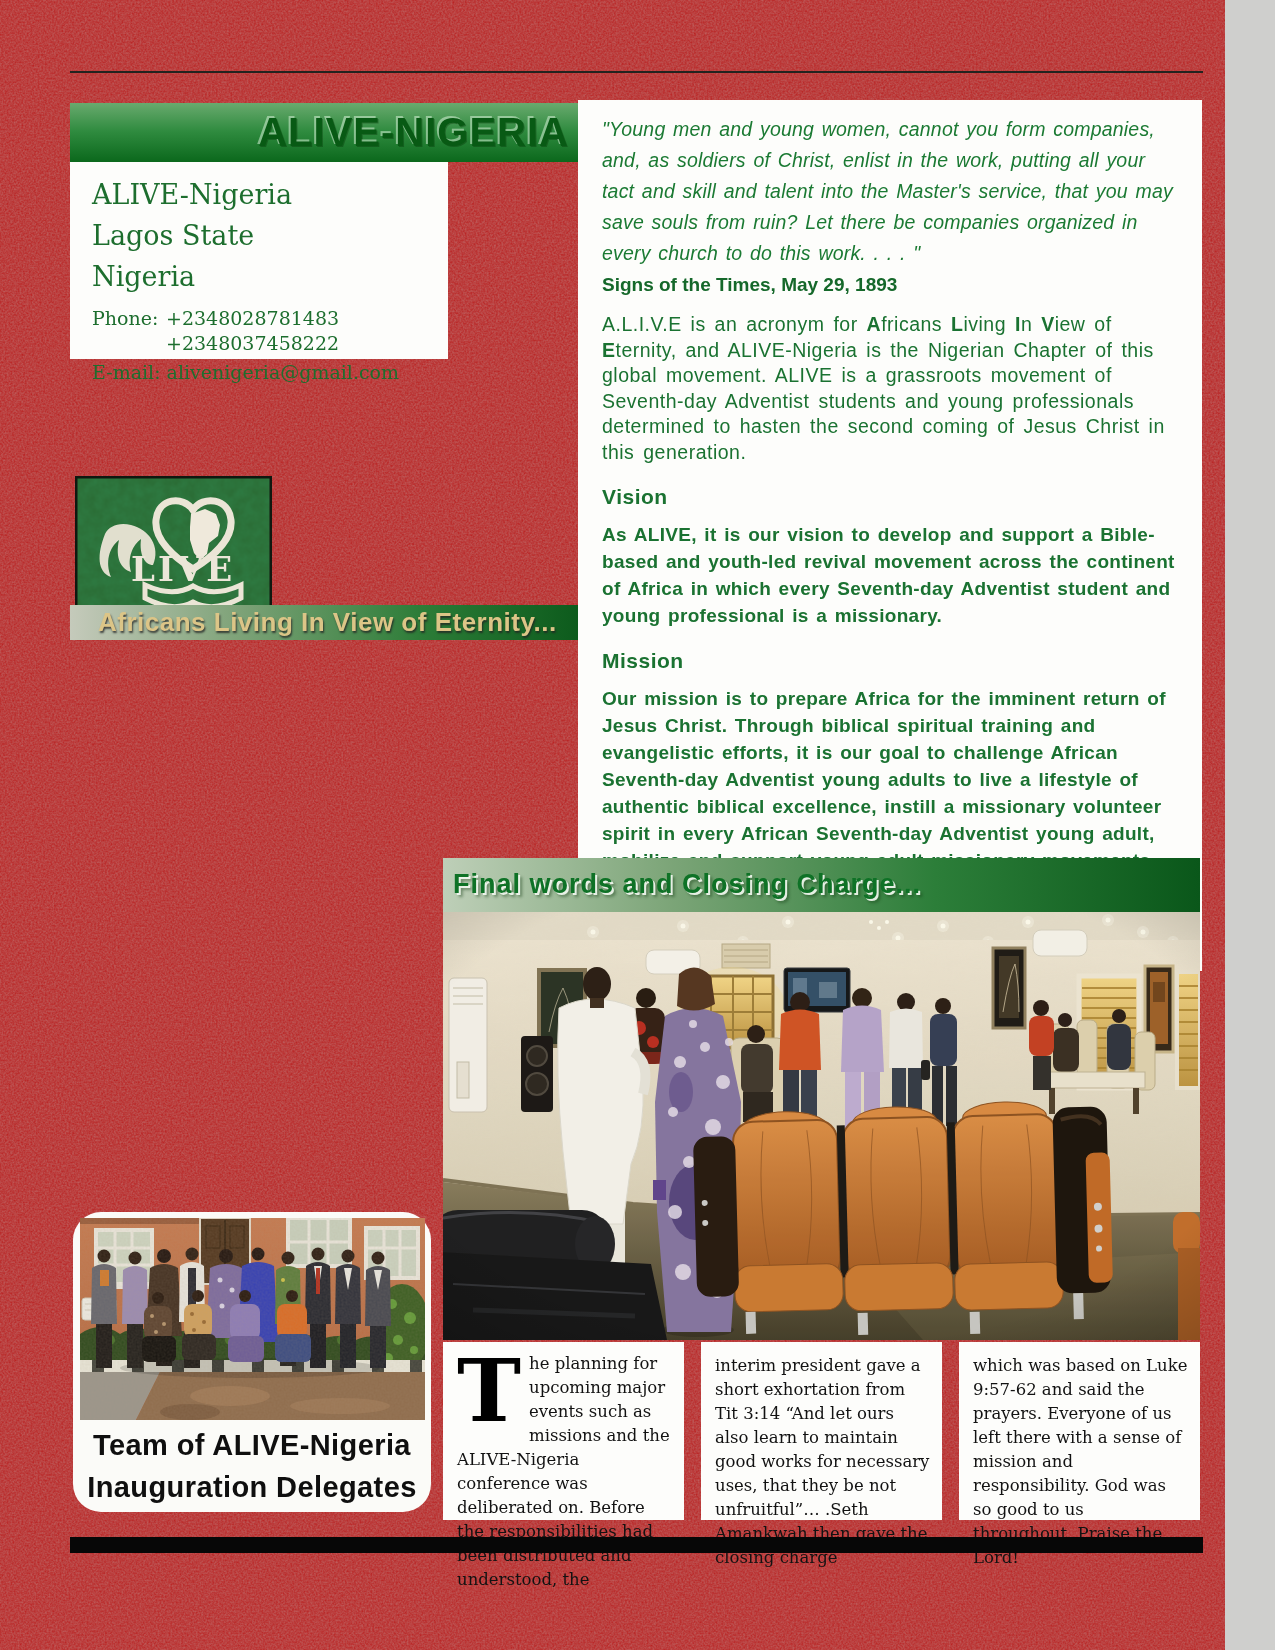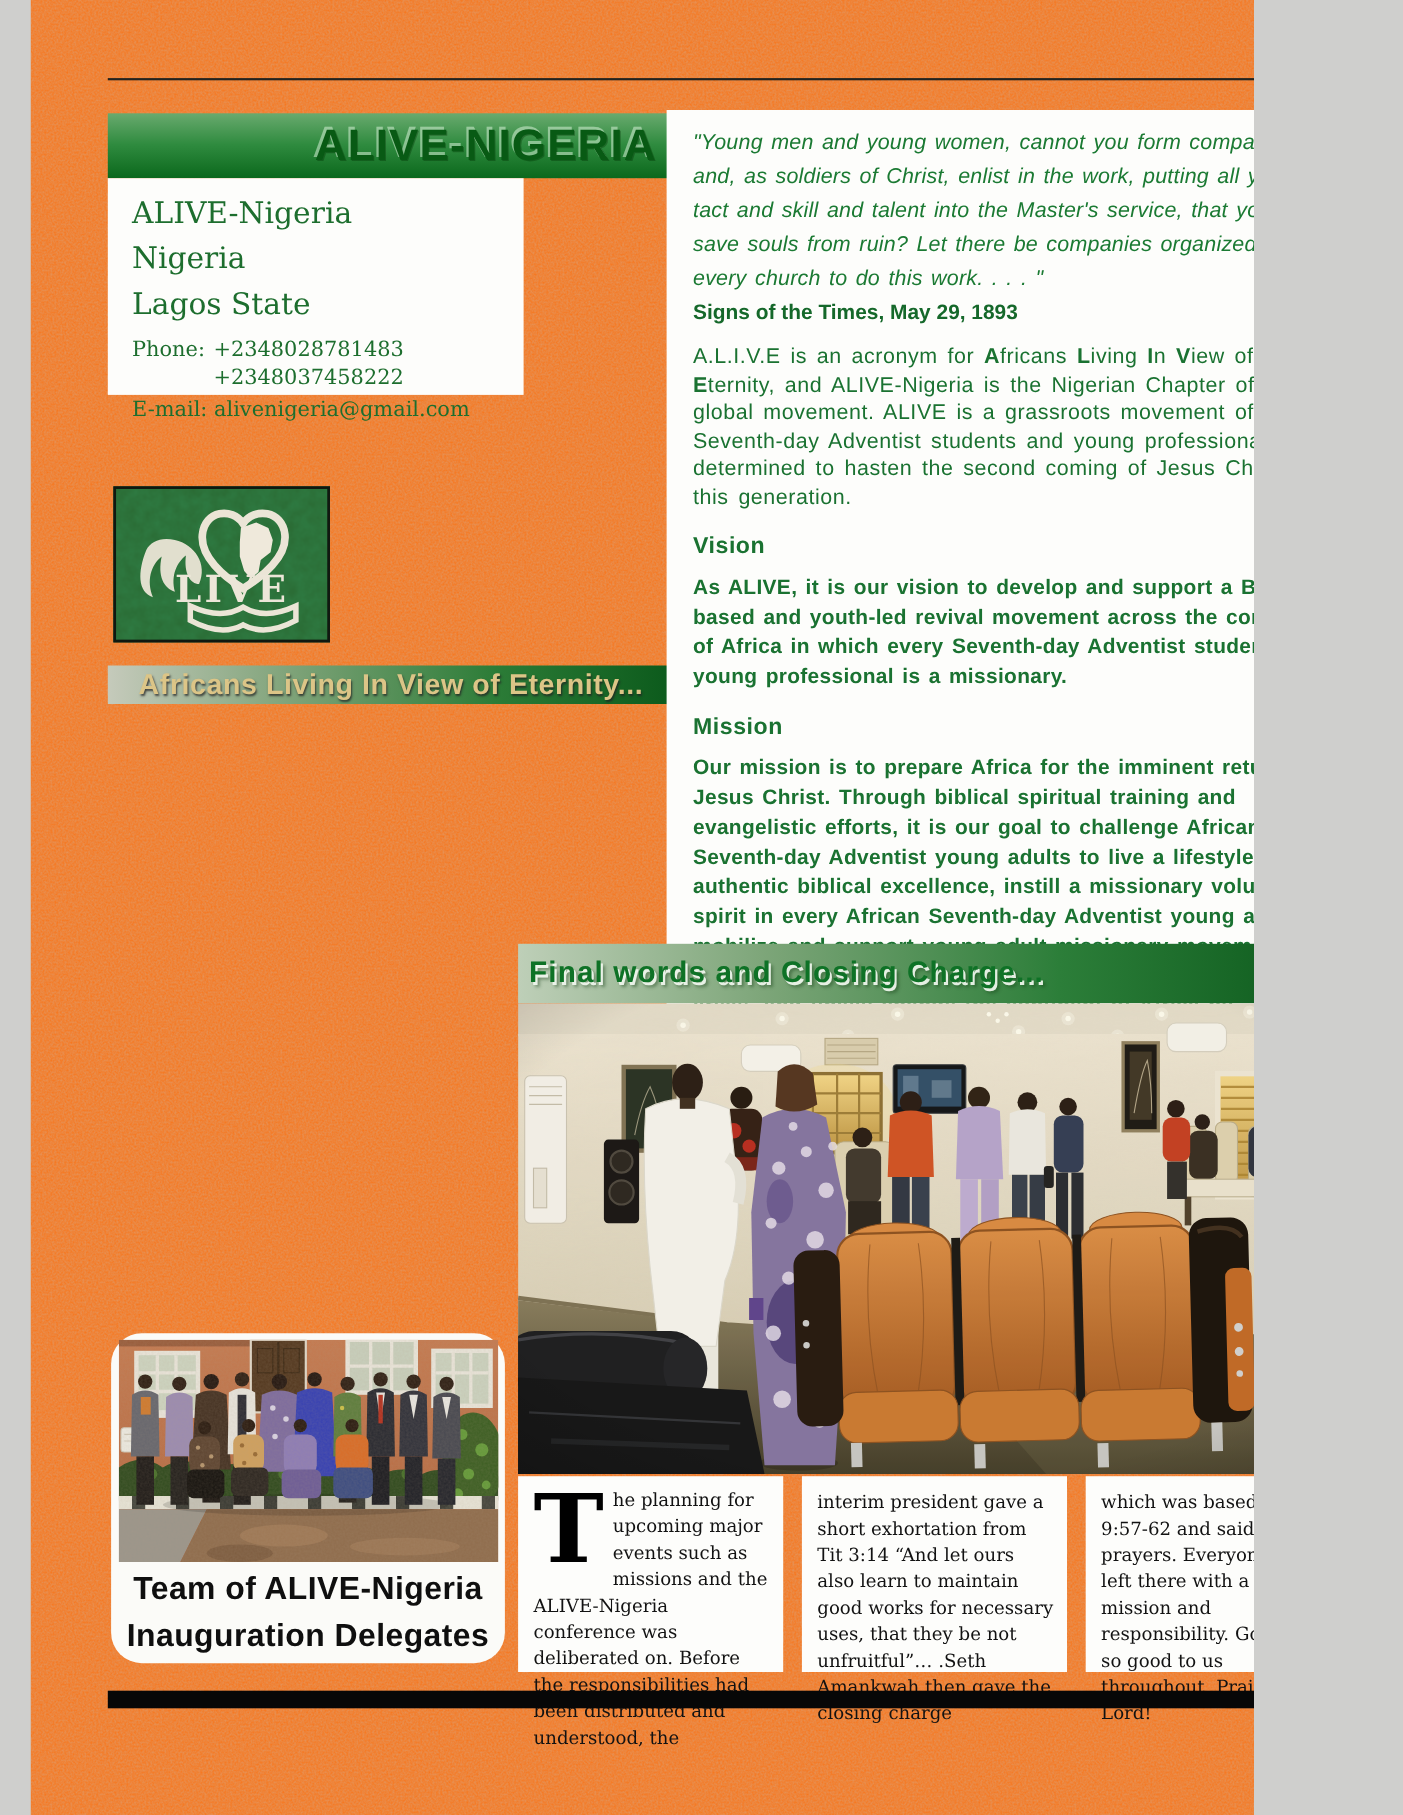--- a/index.html
+++ b/index.html
@@ -3,8 +3,8 @@
 <meta charset="utf-8">
 <style>
   html,body{margin:0;padding:0;background:#cfcfcd;}
-  .page{position:relative;width:1112px;height:1650px;background:#f97316;overflow:hidden;
-        font-family:"Liberation Sans",sans-serif;margin-left:28px;}
+  .page{position:relative;width:1225px;height:1650px;background:#b91c1c;overflow:hidden;
+        font-family:"Liberation Sans",sans-serif;}
   .noise-layer{position:absolute;left:0;top:0;z-index:0;pointer-events:none;}
   .abs{position:absolute;z-index:1;}
   .b{font-weight:bold;}

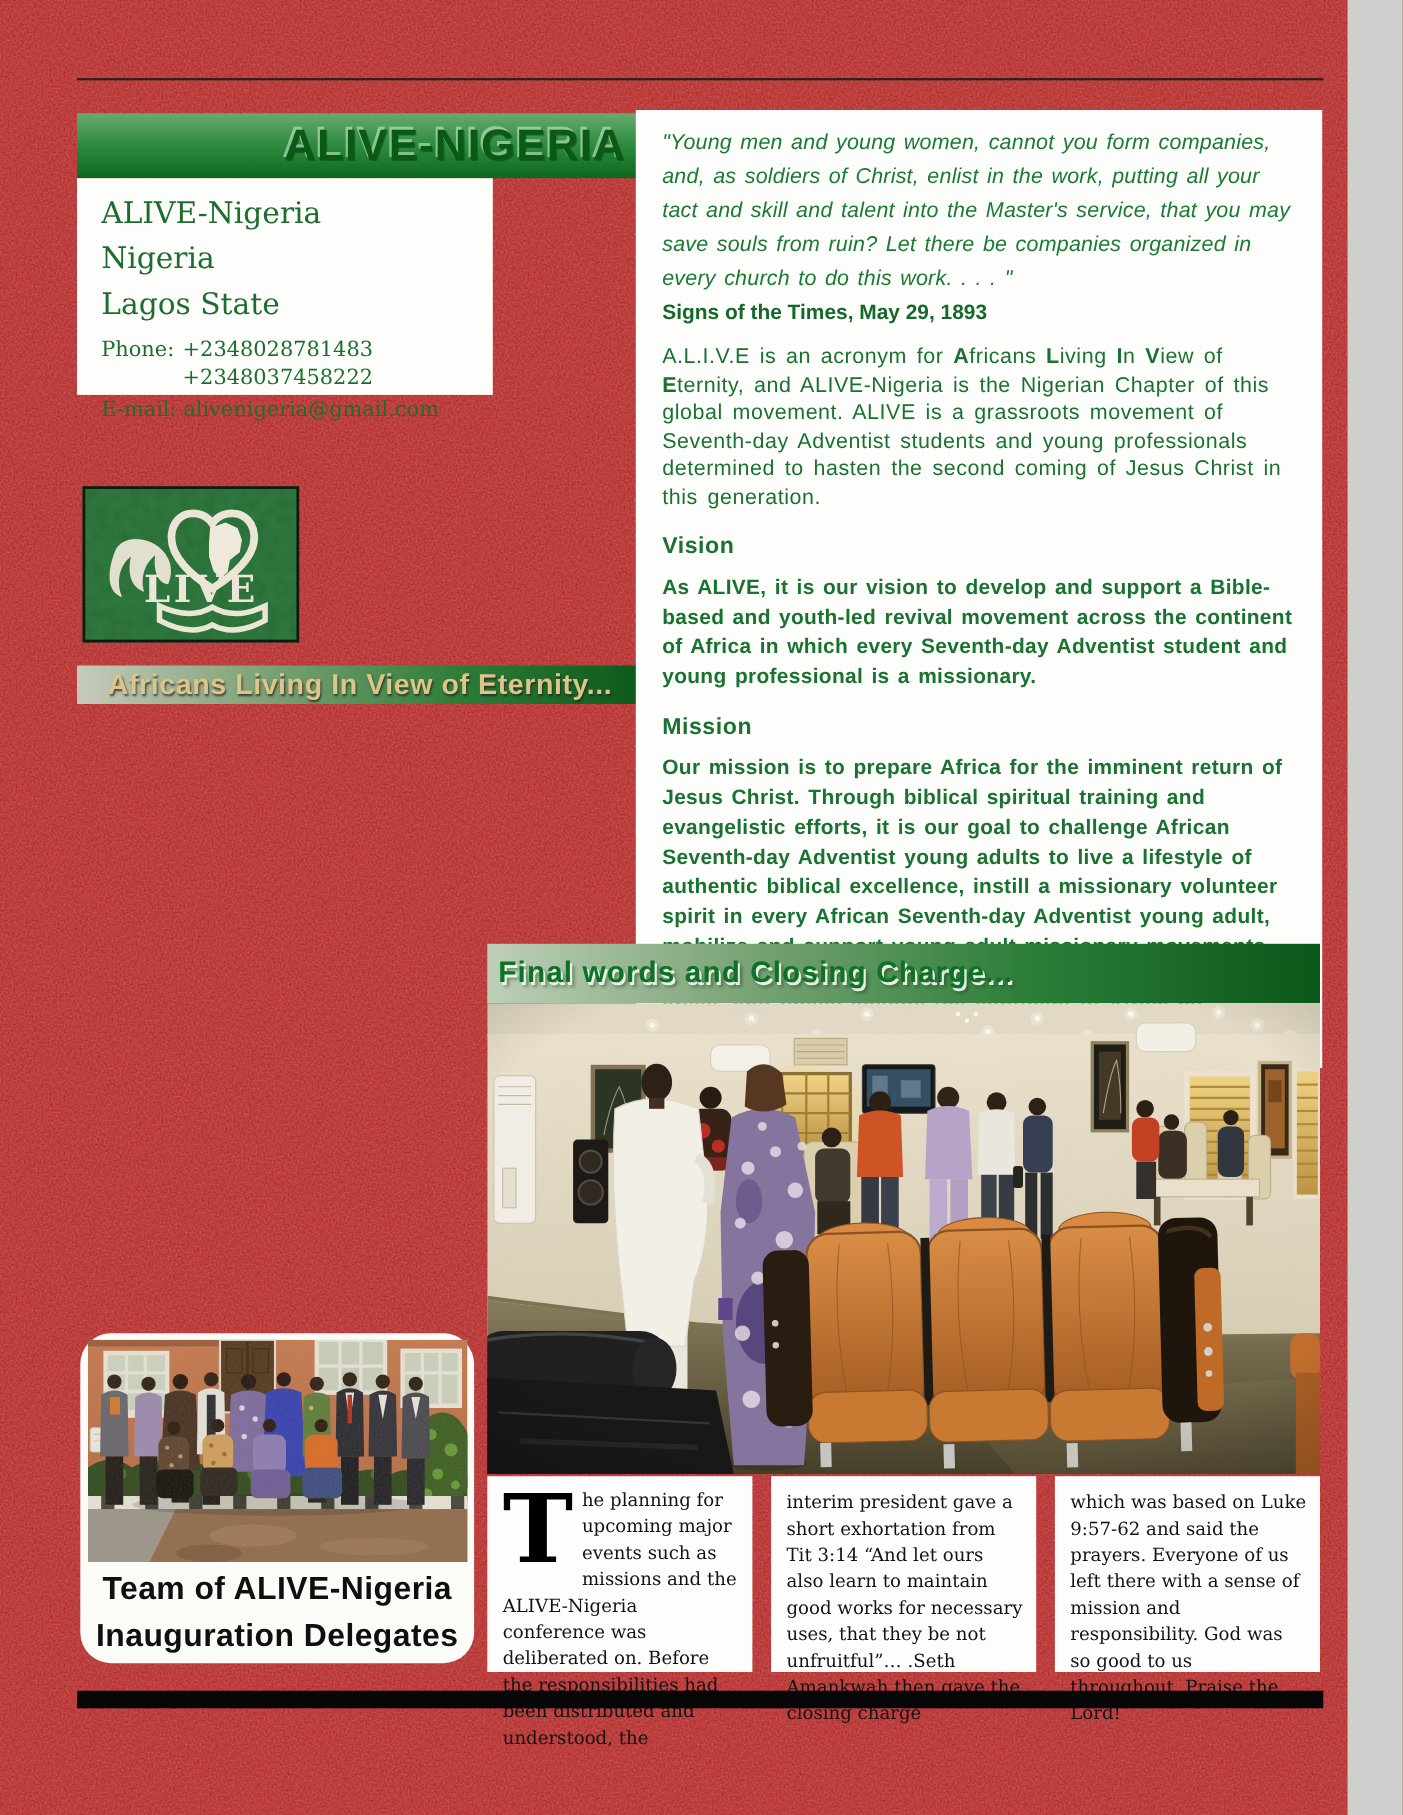--- a/index.html
+++ b/index.html
@@ -84,8 +84,8 @@
 
   <div class="abs contact-box">
     <div class="big">ALIVE-Nigeria</div>
+    <div class="big">Lagos State</div>
     <div class="big">Nigeria</div>
-    <div class="big">Lagos State</div>
     <div class="small phones">
       <div class="row">
         <span class="plabel">Phone:</span>

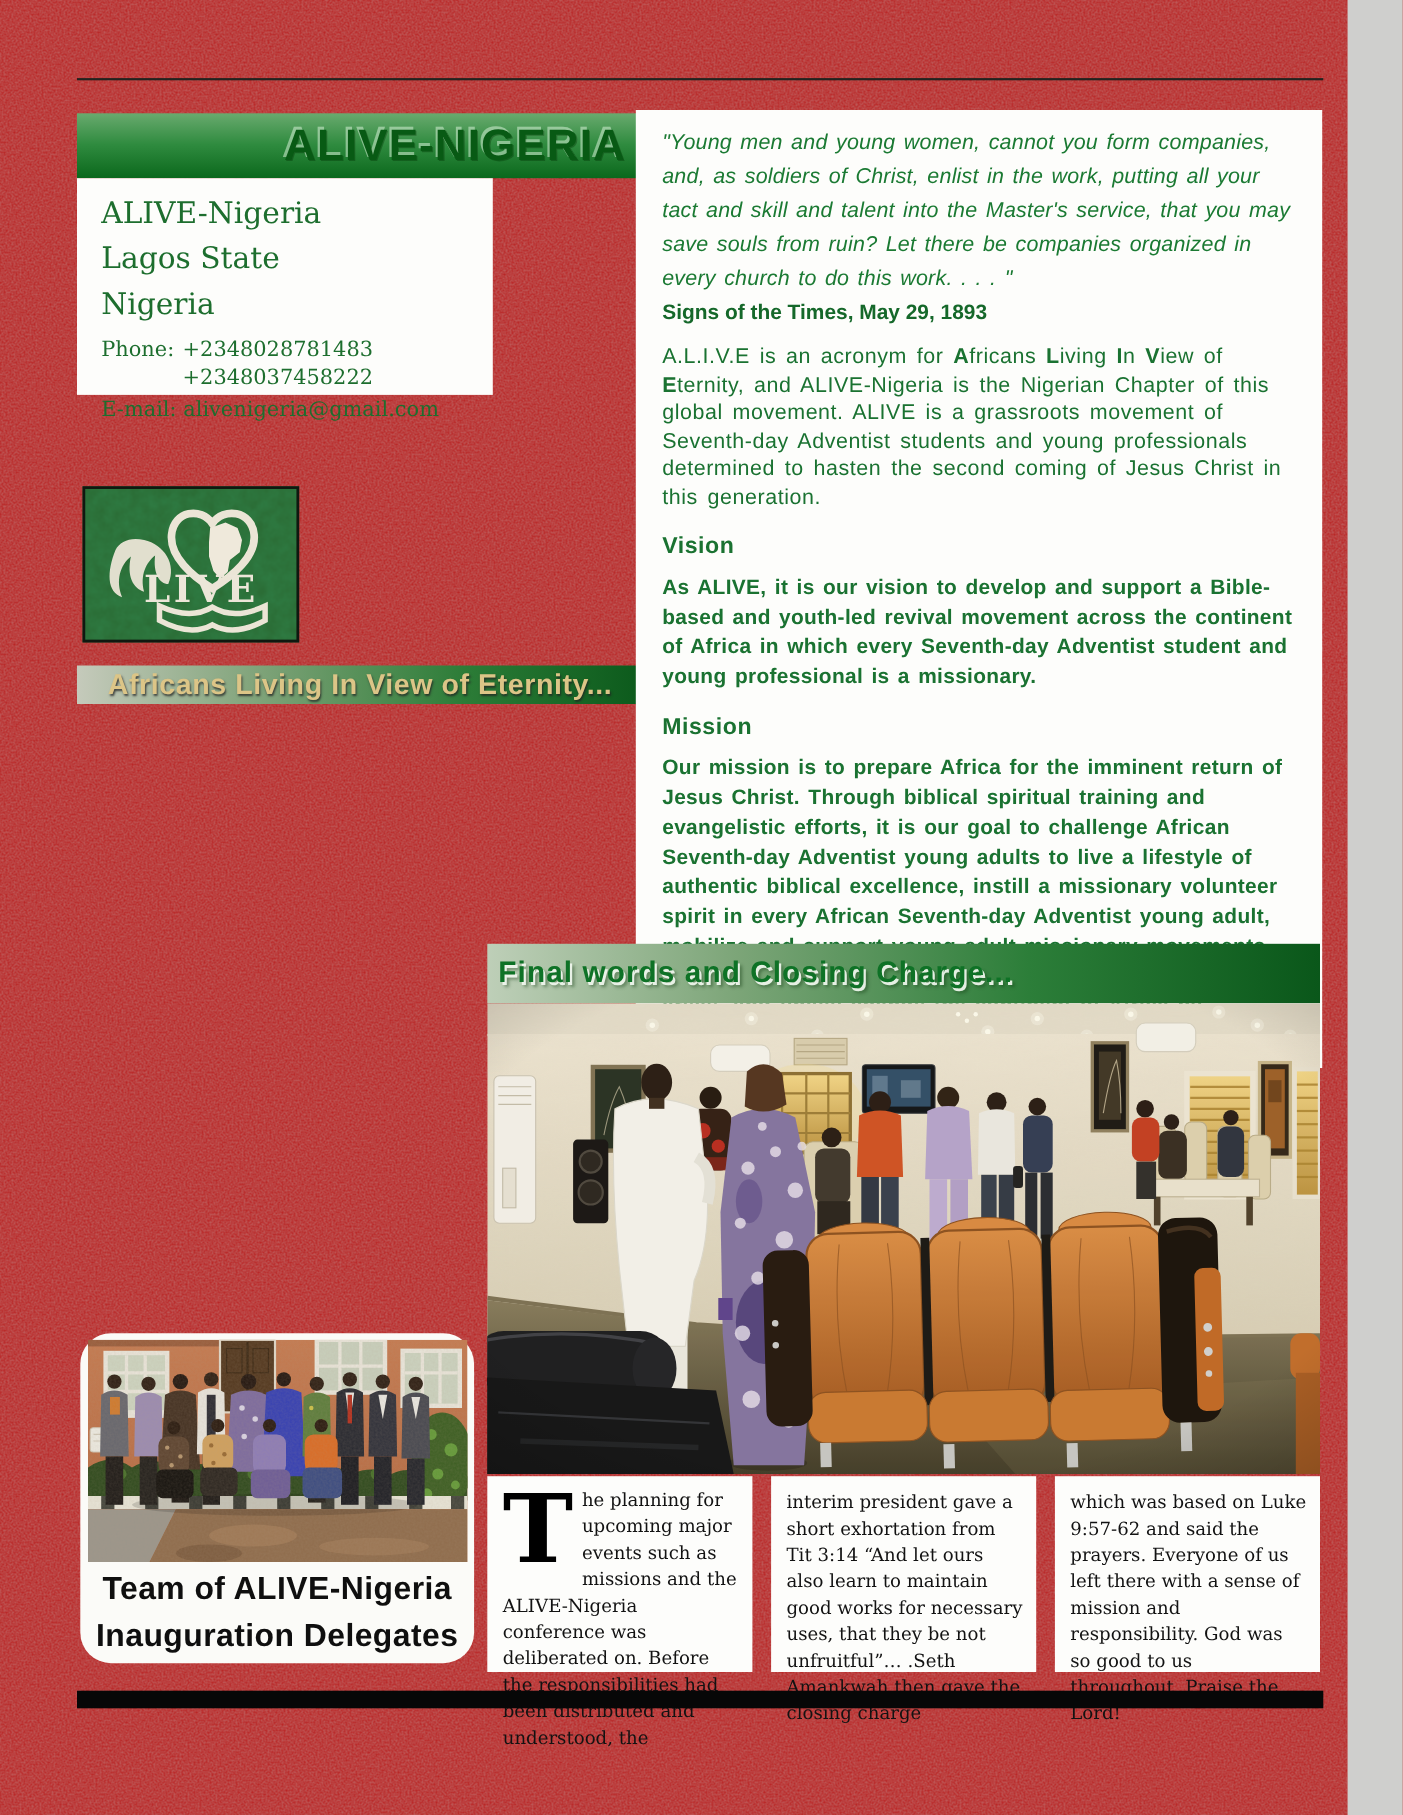--- a/index.html
+++ b/index.html
@@ -27,7 +27,7 @@
   .contact-box .plabel{width:74px;}
   .contact-box .email{margin-top:4px;}
 
-  .logo-wrap{left:75px;top:442px;width:197px;height:142px;}
+  .logo-wrap{left:75px;top:476px;width:197px;height:142px;}
 
   .tagline{left:70px;top:605px;width:518px;height:35px;
     background:linear-gradient(90deg,#c5cabb 0%,#7fa379 32%,#2c7c37 68%,#0b591b 100%);

